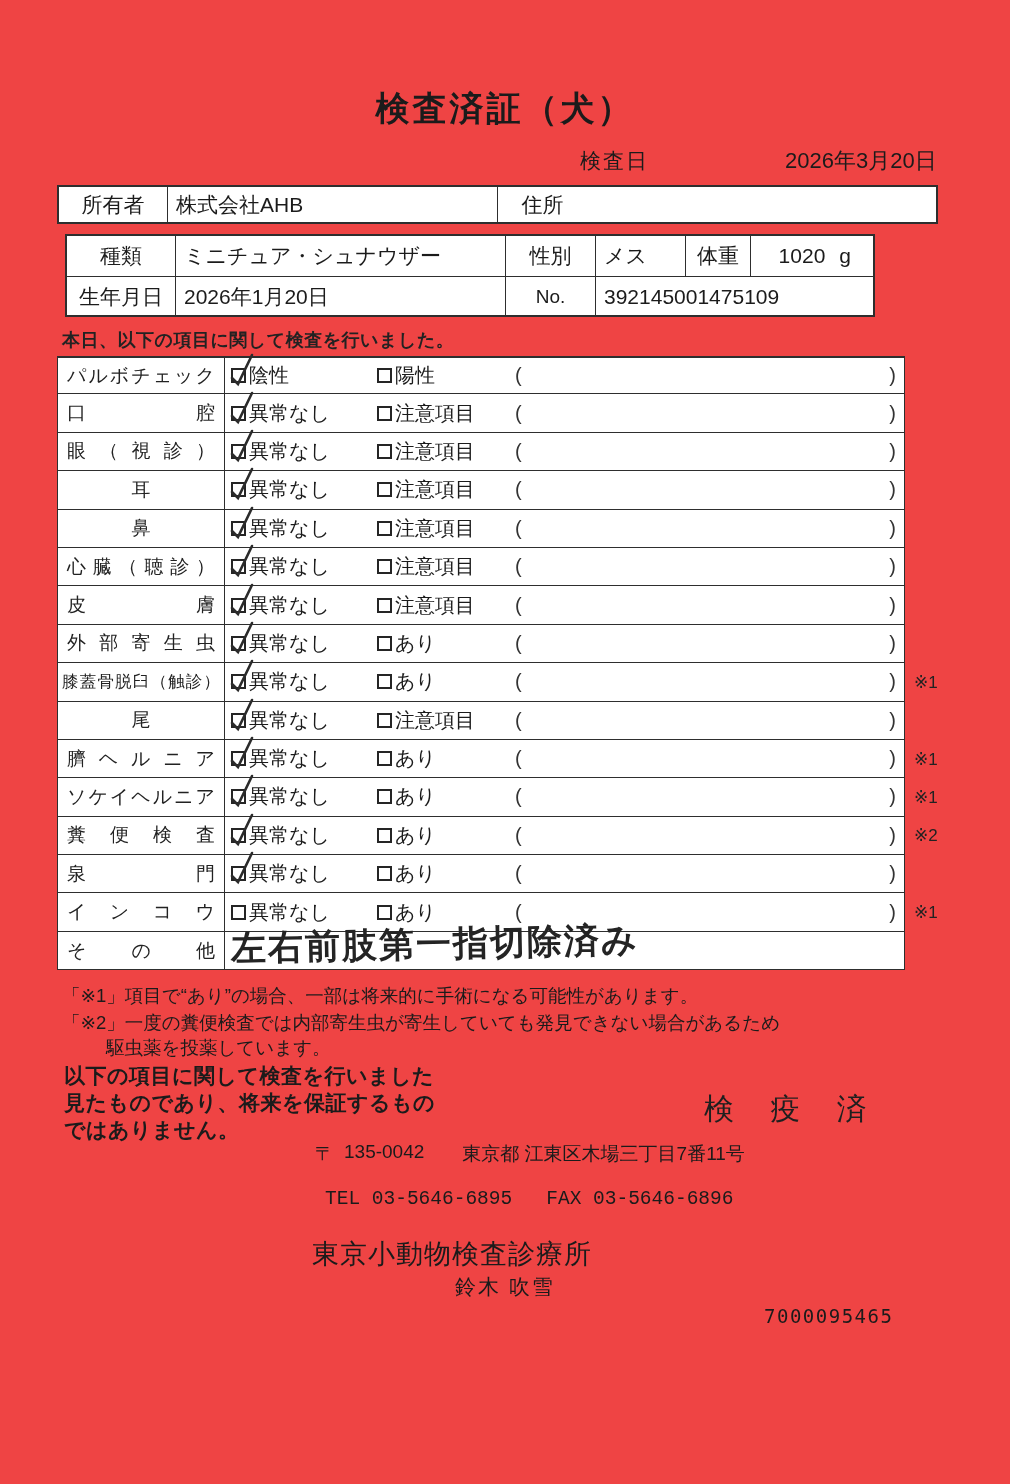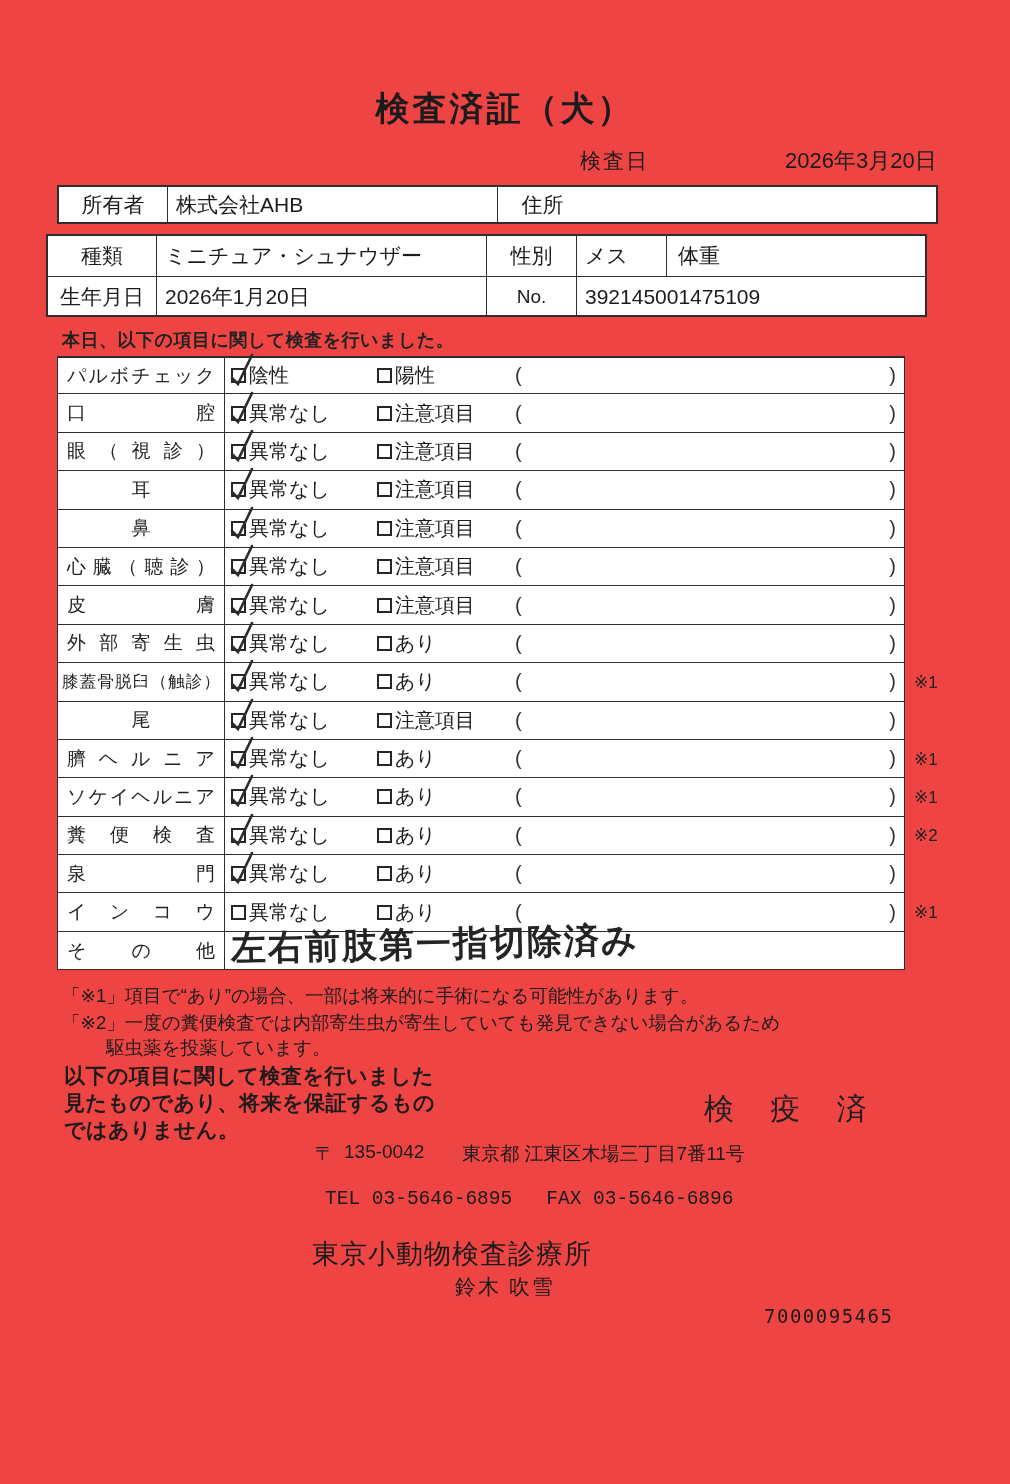--- a/index.html
+++ b/index.html
@@ -33,7 +33,7 @@
 
   .t1 { left:57px; top:185px; width:881px; height:39px; }
   .t1 .irow { grid-template-columns:108px 330px 90px 1fr; }
-  .t2 { left:46px; top:234px; width:881px; height:83px; }
+  .t2 { left:65px; top:234px; width:810px; height:83px; }
   .t2 .row1 { grid-template-columns:108px 330px 90px 90px 65px 1fr; }
   .t2 .row2 { grid-template-columns:108px 330px 90px 1fr; }
 

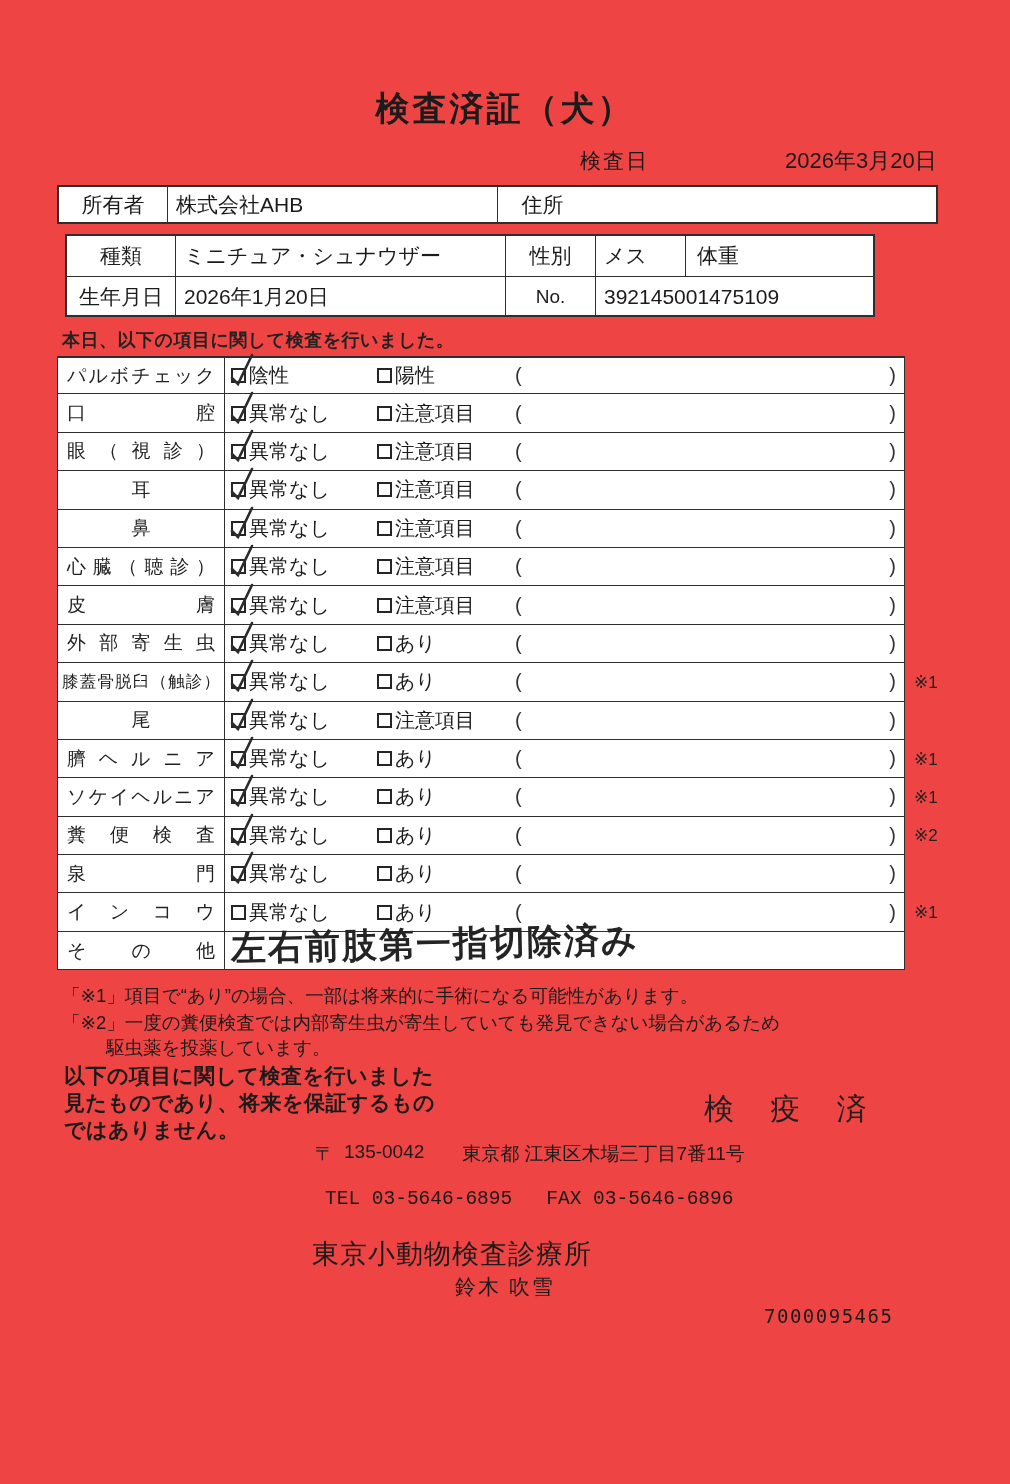--- a/index.html
+++ b/index.html
@@ -109,6 +109,10 @@
       <div class="icell lab">性別</div>
       <div class="icell">メス</div>
       <div class="icell lab">体重</div>
+      <div class="icell right">
+        <span>1020</span>
+        <span>g</span>
+      </div>
     </div>
     <div class="irow row2">
       <div class="icell lab">生年月日</div>

